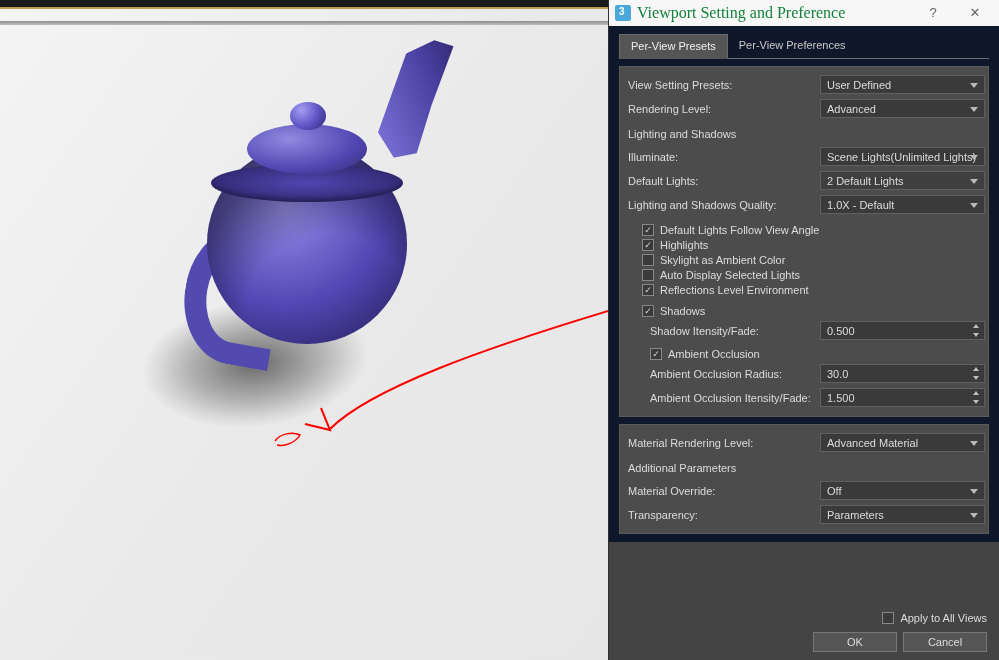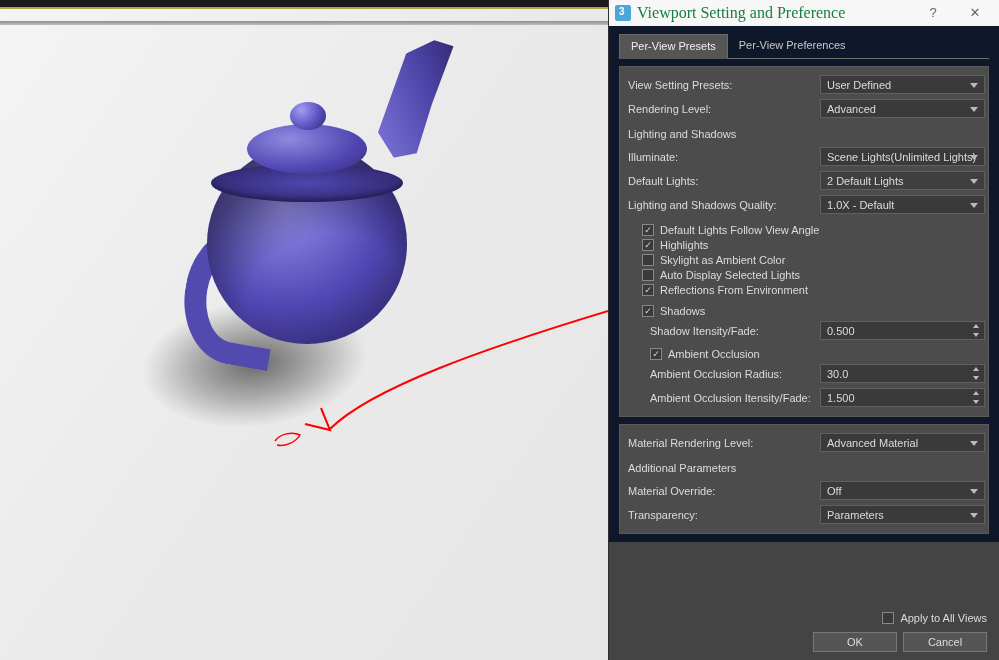--- a/index.html
+++ b/index.html
@@ -168,7 +168,7 @@
         </div>
       <div class="chk on indent1">
           <span class="box"></span>
-          <span>Reflections From Environment</span>
+          <span>Reflections Level Environment</span>
         </div>
 
       <div style="height:6px"></div>

